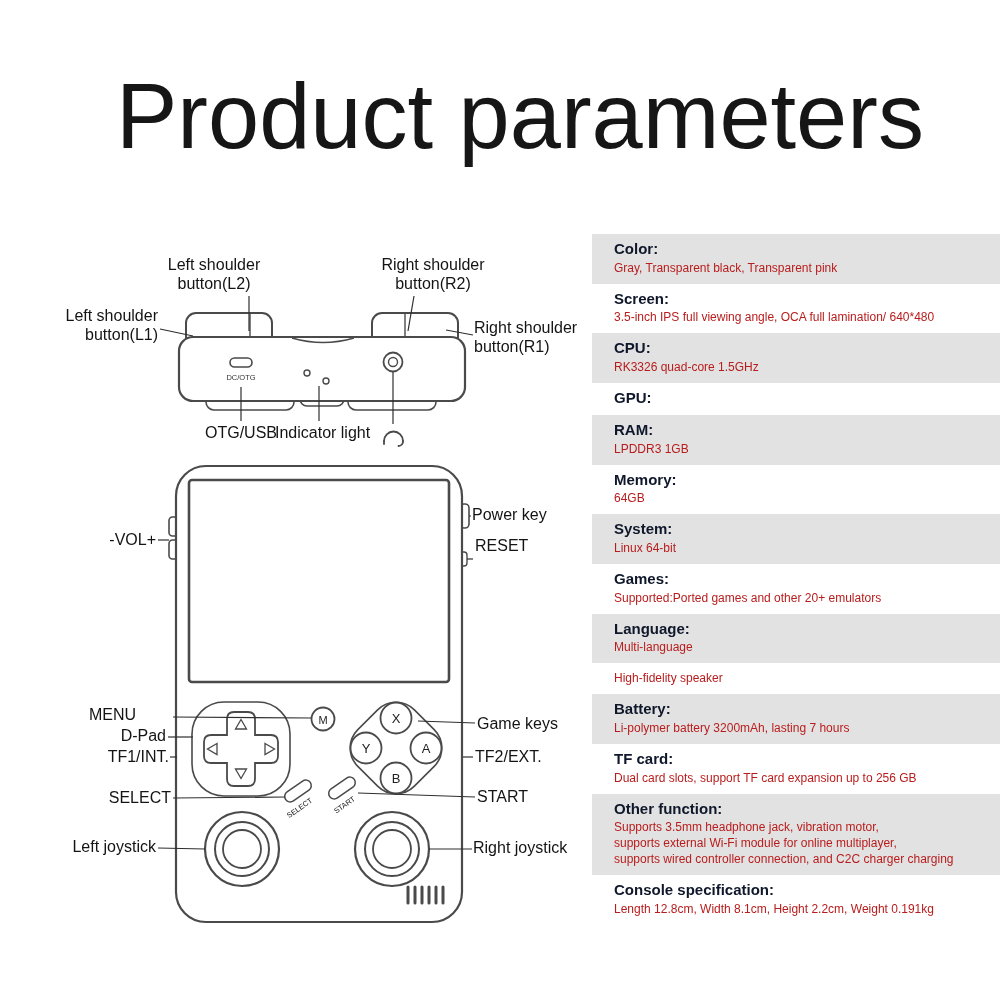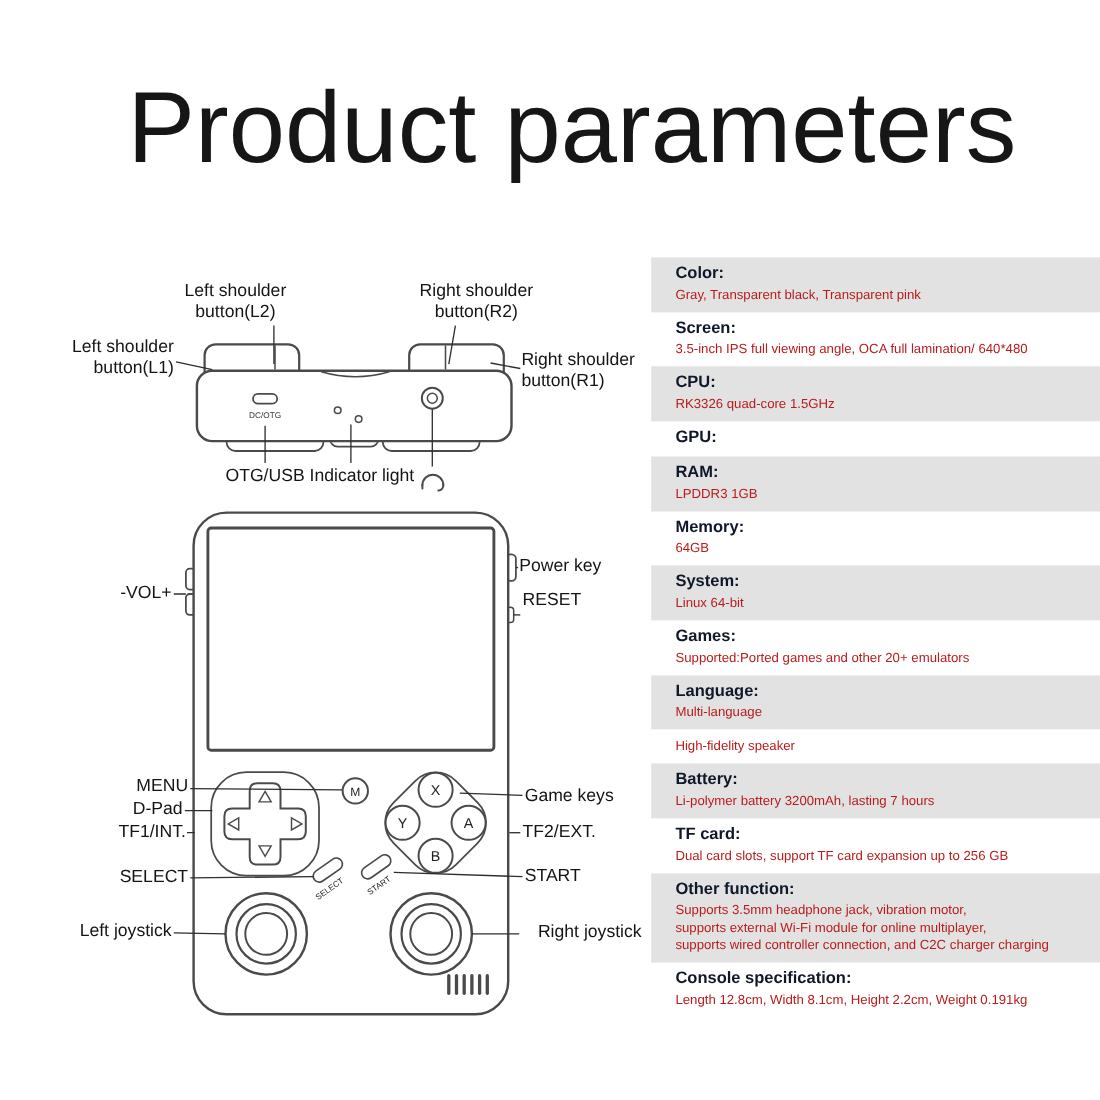--- a/index.html
+++ b/index.html
@@ -15,7 +15,7 @@
   #co-l1{left:16px;top:307px;width:106px;text-align:right;}
   #co-r1{left:438px;top:319px;width:118px;text-align:left;}
   #co-otg{left:163px;top:424px;width:84px;text-align:center;}
-  #co-ind{left:239px;top:424px;width:108px;text-align:center;}
+  #co-ind{left:239px;top:424px;width:108px;text-align:left;}
   #co-vol{left:38px;top:531px;width:82px;text-align:right;}
   #co-power{left:436px;top:506px;width:110px;text-align:left;}
   #co-reset{left:439px;top:537px;width:90px;text-align:left;}

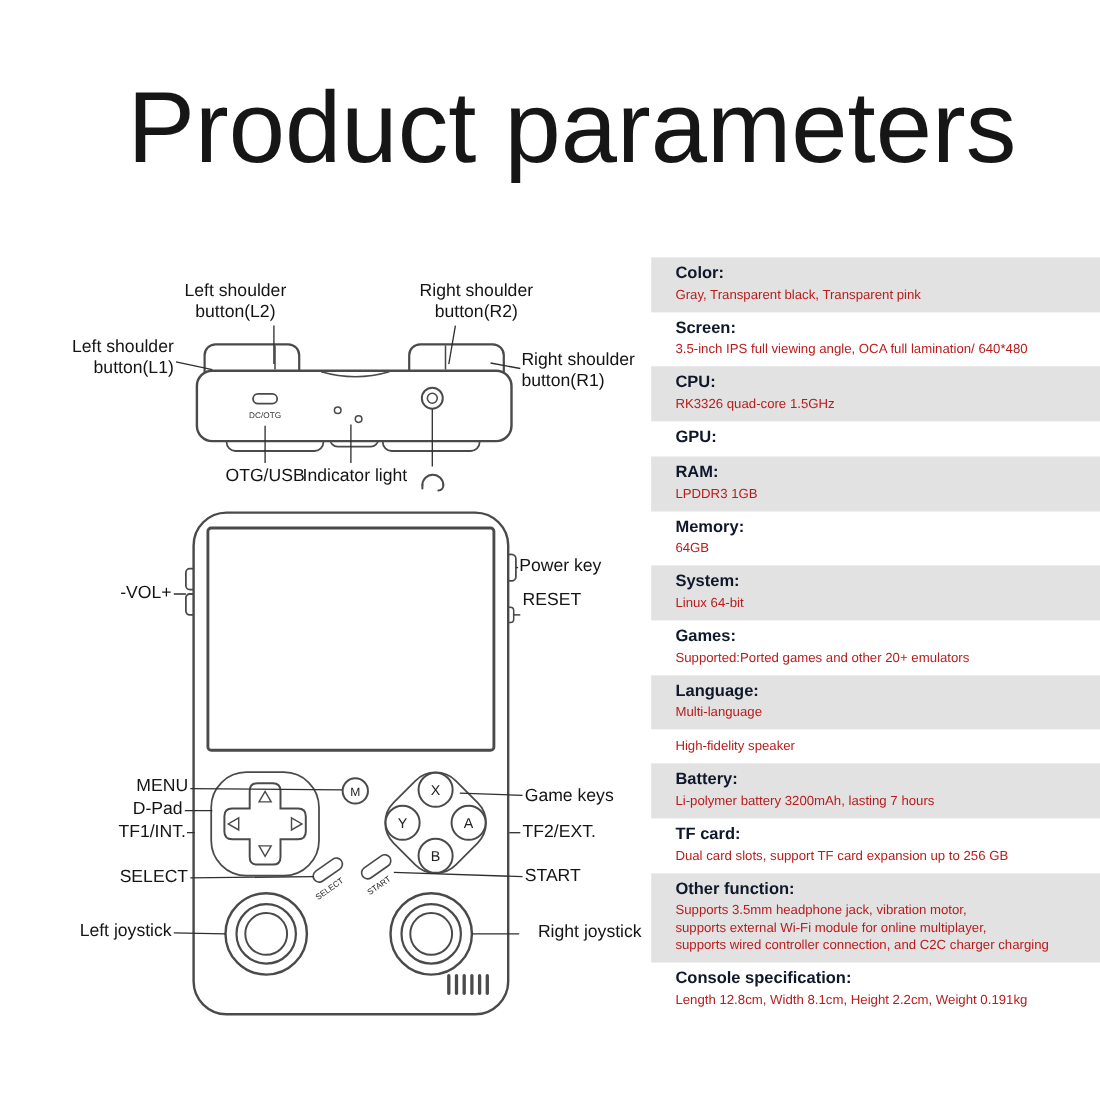--- a/index.html
+++ b/index.html
@@ -19,7 +19,7 @@
   #co-vol{left:38px;top:531px;width:82px;text-align:right;}
   #co-power{left:436px;top:506px;width:110px;text-align:left;}
   #co-reset{left:439px;top:537px;width:90px;text-align:left;}
-  #co-menu{left:53px;top:706px;width:82px;text-align:right;}
+  #co-menu{left:53px;top:706px;width:82px;text-align:left;}
   #co-dpad{left:53px;top:727px;width:77px;text-align:right;}
   #co-tf1{left:48px;top:748px;width:85px;text-align:right;}
   #co-select{left:48px;top:789px;width:87px;text-align:right;}

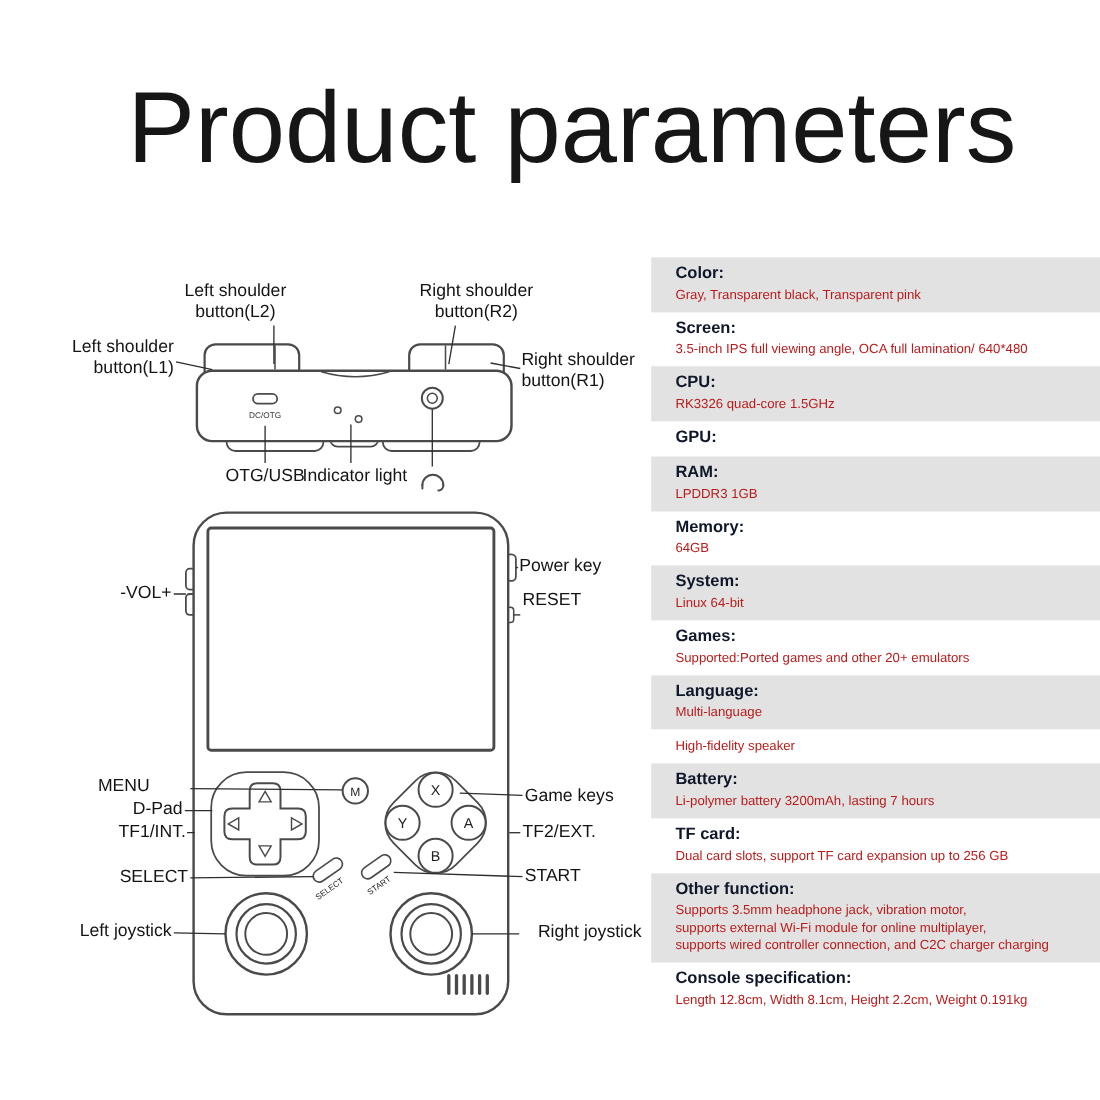--- a/index.html
+++ b/index.html
@@ -27,7 +27,7 @@
   #co-gamekeys{left:441px;top:715px;width:110px;text-align:left;}
   #co-tf2{left:439px;top:748px;width:100px;text-align:left;}
   #co-start{left:441px;top:788px;width:90px;text-align:left;}
-  #co-rjoy{left:453px;top:839px;width:120px;text-align:left;}
+  #co-rjoy{left:437px;top:839px;width:120px;text-align:left;}
   
   .specs{position:absolute;left:556px;top:234px;width:434px;}
   .spec-row{padding:6px 14px 7px 22px;}

